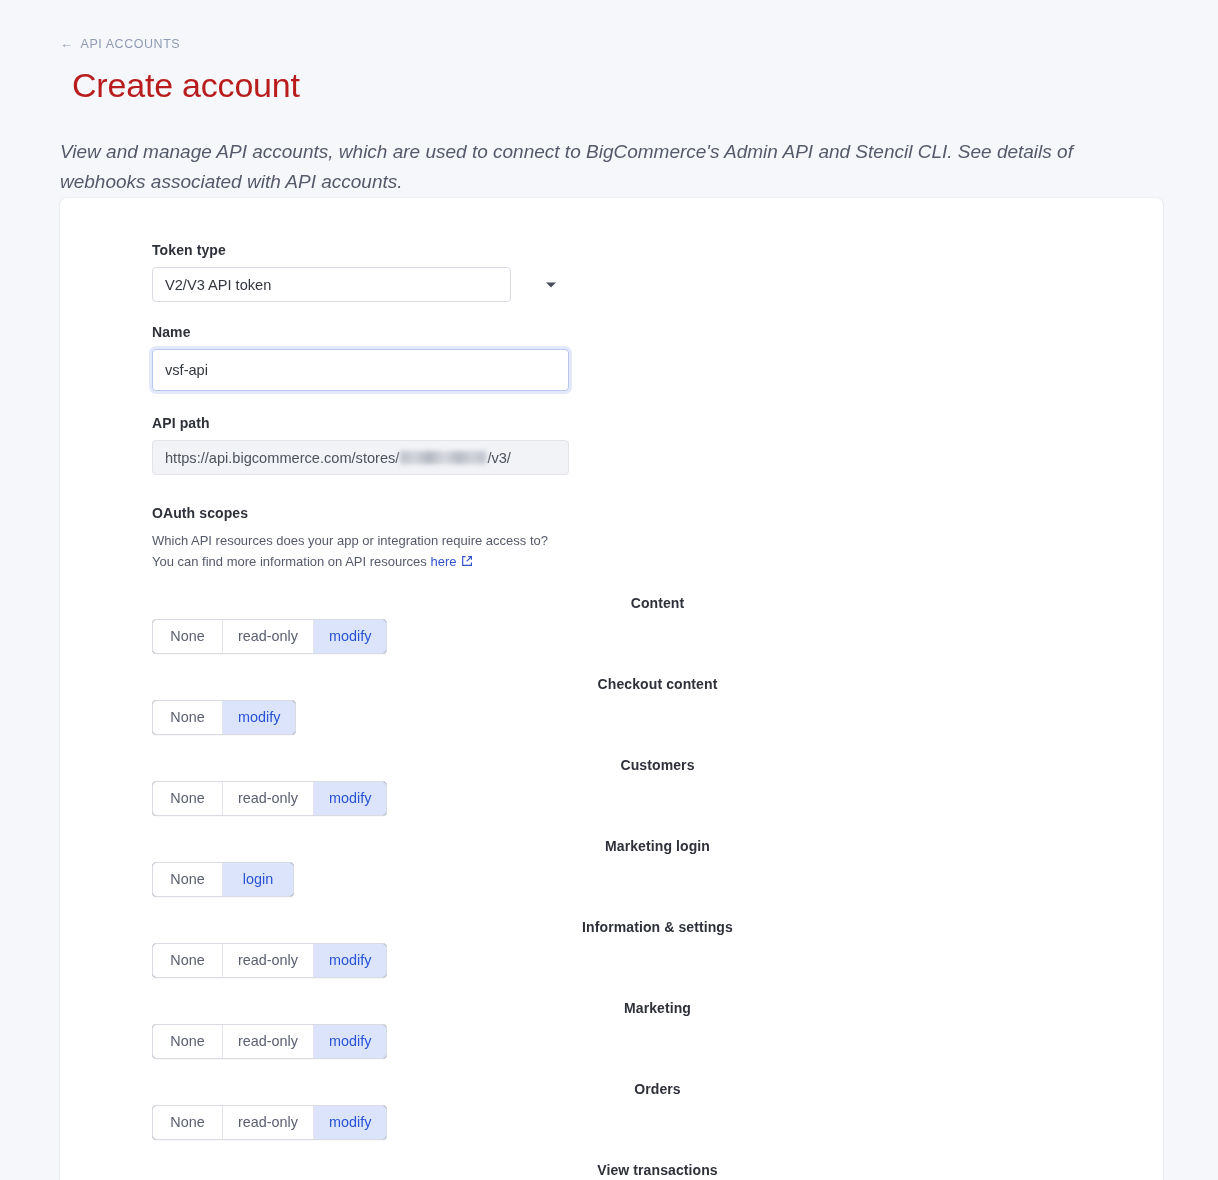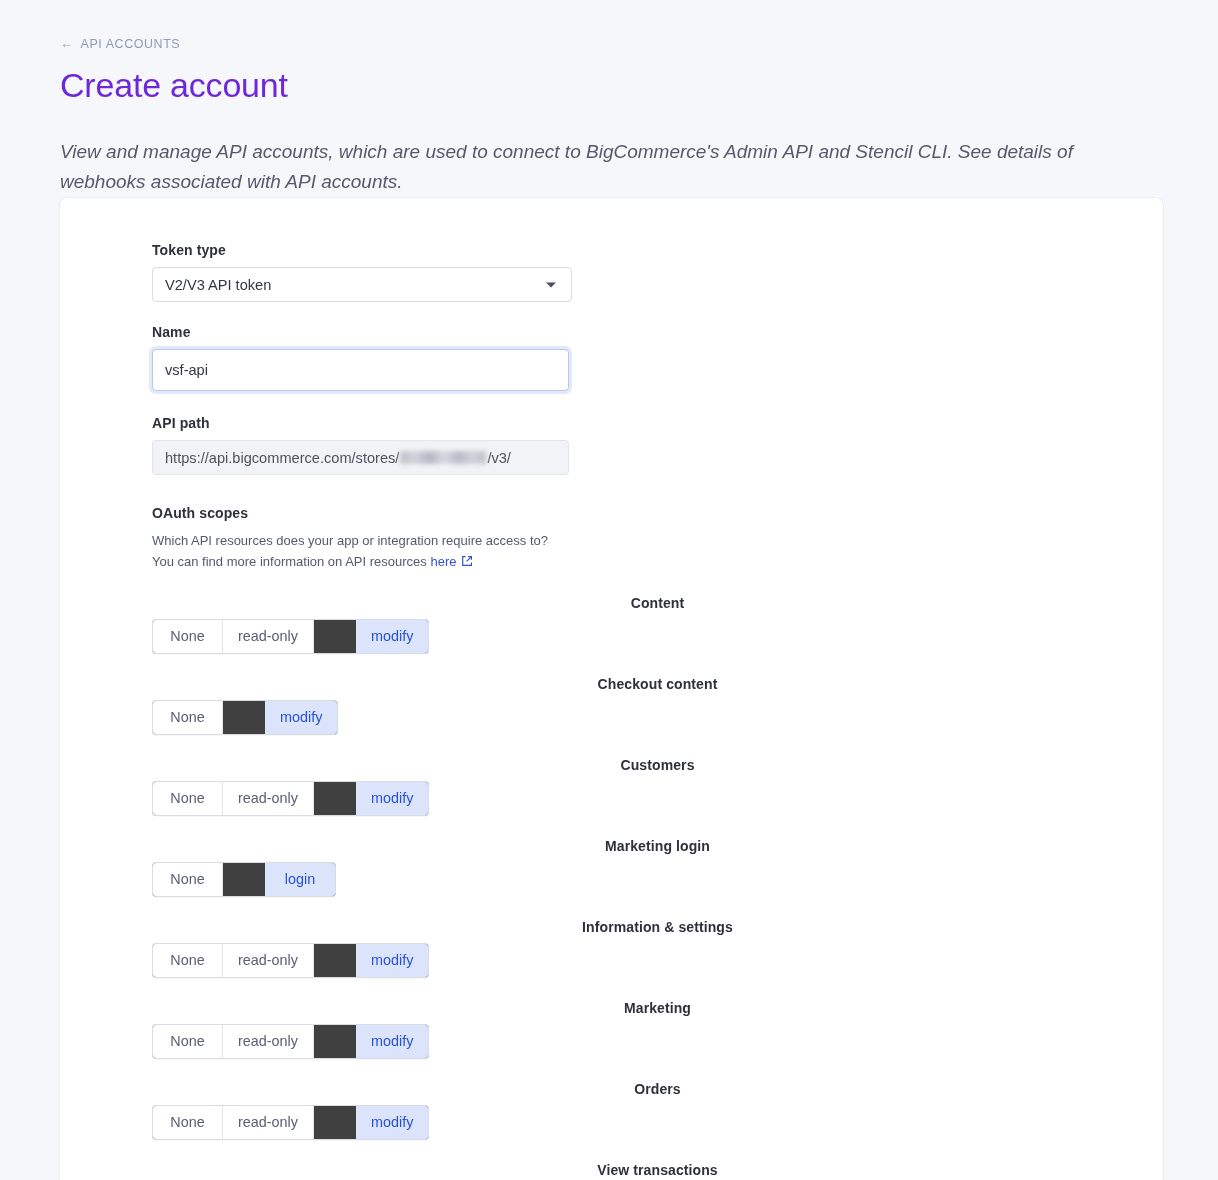--- a/index.html
+++ b/index.html
@@ -21,8 +21,8 @@
   }
   .breadcrumb .arrow { font-size: 13px; line-height: 1; color: #8f9bb3; }
   .page-title {
-    margin: 14px 0 0 0; font-size: 34px; font-weight: 400;
-    color: #6d28d9; letter-spacing: -.2px; line-height: 1.15;
+    margin: 14px 0 0 12px; font-size: 34px; font-weight: 400;
+    color: #b91c1c; letter-spacing: -.2px; line-height: 1.15;
   }
   .page-desc {
     margin: 32px 0 0 0; font-size: 19px; color: #555a6b;

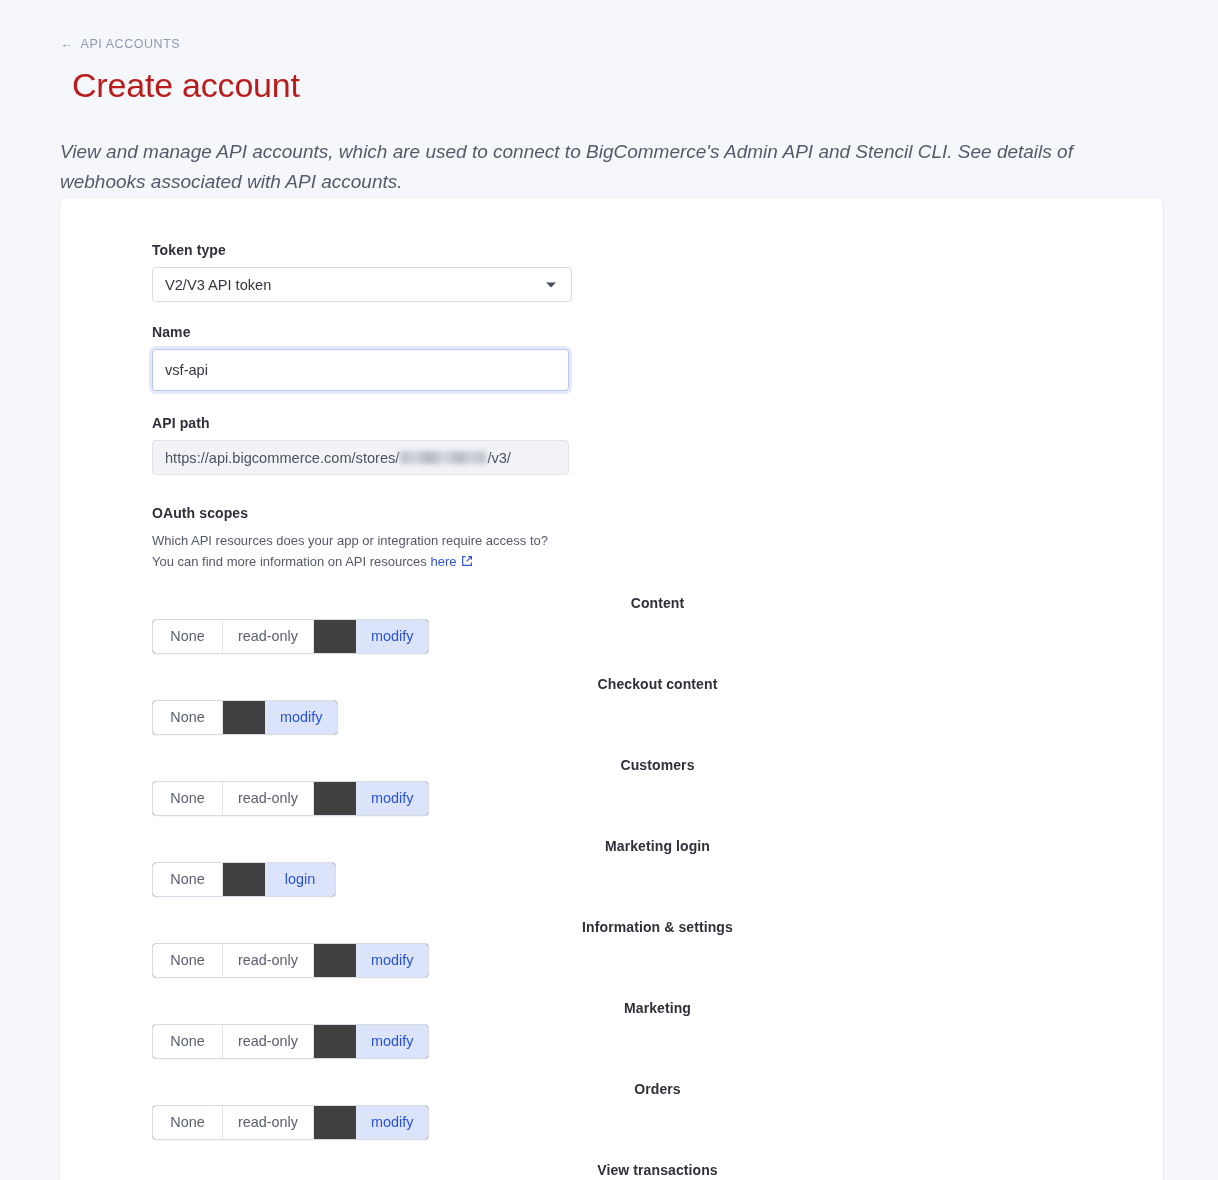--- a/index.html
+++ b/index.html
@@ -51,7 +51,7 @@
 
   .select-wrap { position: relative; width: 417px; }
   .select-box {
-    width: 420px; height: 35px; border: 1px solid #d9dce3;
+    width: 359px; height: 35px; border: 1px solid #d9dce3;
     border-radius: 4px; background: #fff; color: #33373f;
     font-size: 14.6px; font-family: "Liberation Sans", sans-serif;
     padding: 0 34px 0 12px; display: flex; align-items: center;

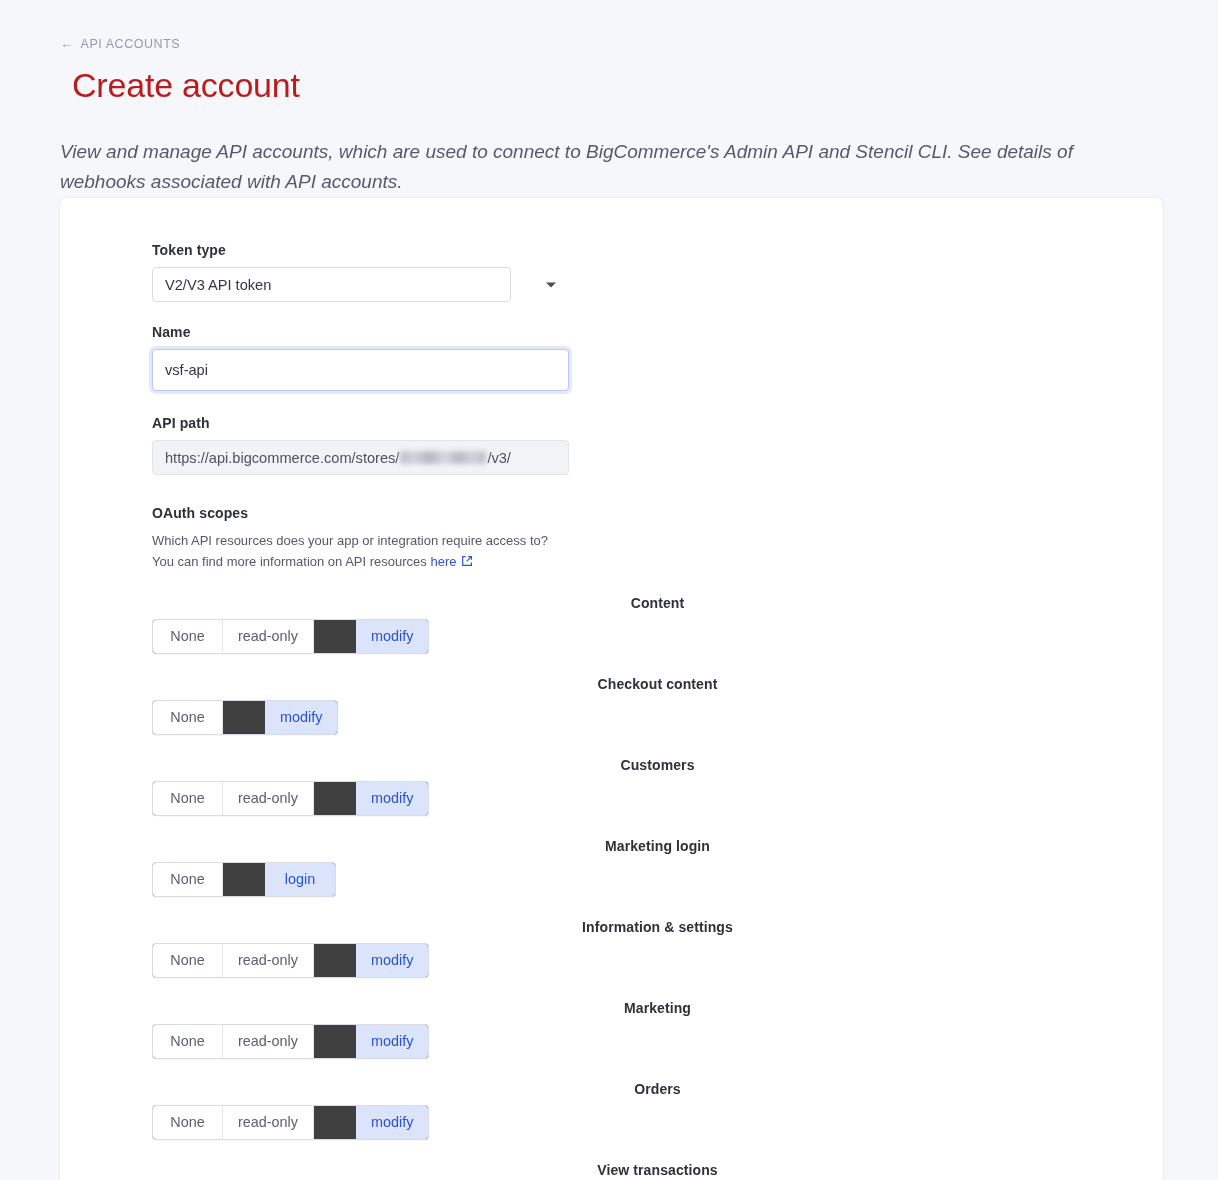--- a/index.html
+++ b/index.html
@@ -112,7 +112,7 @@
     white-space: nowrap;
   }
   .seg-btn:last-child { border-right: 0; }
-  .seg-btn.sel { background: #dbe4fb; color: #2952d6; margin-left: 42px; }
+  .seg-btn.sel { background: #dbe4fb; color: #2952d6; }
 </style>
 </head>
 <body>

